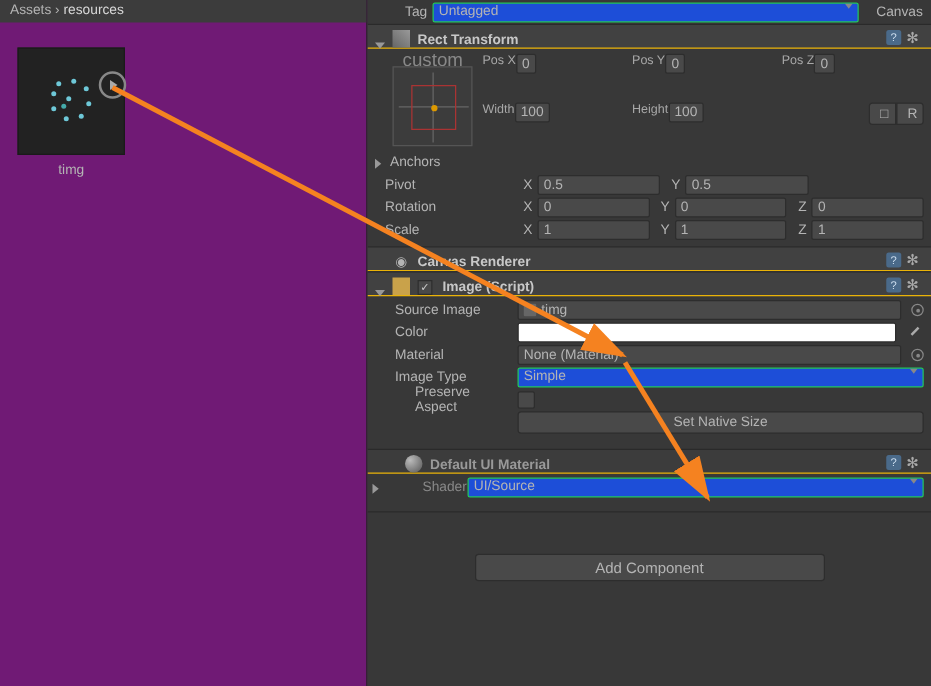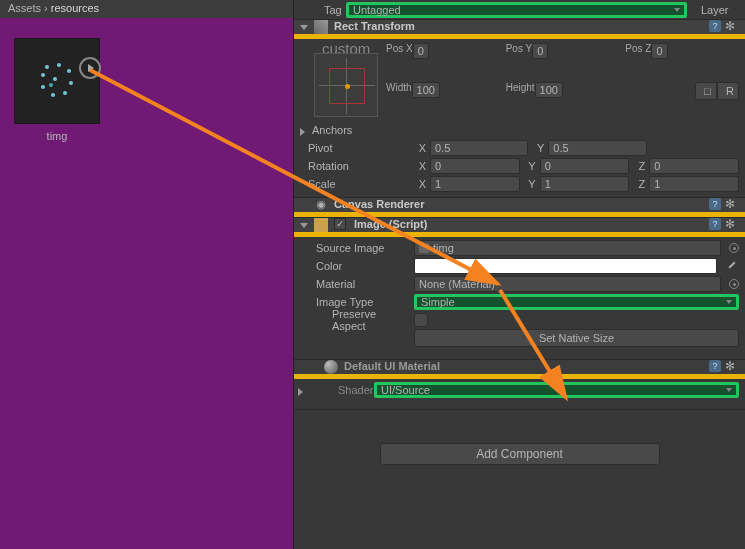--- a/index.html
+++ b/index.html
@@ -17,7 +17,7 @@
 .right-panel{flex:1;background:#383838;overflow:hidden}
 .row{display:flex;align-items:center;height:18px;padding:0 8px;margin-bottom:1px}
 .label{width:48px;color:#b4b4b4}
-.field{flex:1;background:#14532d;border:3px solid #22c55e;height:16px;padding:0 4px;color:#b4b4b4;display:flex;align-items:center;justify-content:space-between;border-radius:2px}
+.field{flex:1;background:#1d4ed8;border:1px solid #22c55e;height:16px;padding:0 4px;color:#b4b4b4;display:flex;align-items:flex-start;justify-content:space-between;border-radius:2px}
 .dropdown-arrow::after{content:"";border-top:4px solid #888;border-left:3px solid transparent;border-right:3px solid transparent;display:inline-block}
 .section-header{display:flex;align-items:flex-start;height:20px;background:#414141;padding:0 6px;gap:6px;border-top:1px solid #2a2a2a;border-bottom:5px solid #eab308;position:relative}
 .section-header.sub{background:#3c3c3c}

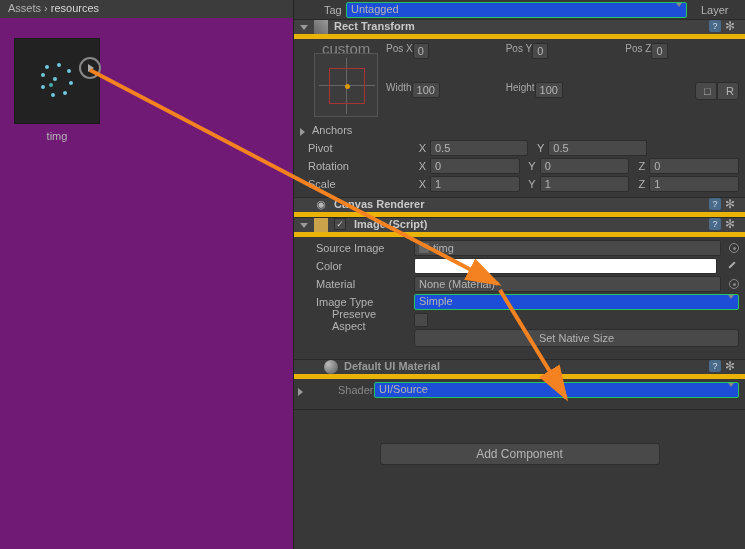--- a/index.html
+++ b/index.html
@@ -106,7 +106,7 @@
           <span>Untagged</span>
           <span></span>
         </div>
-      <span style="width:44px;padding-left:8px">Layer</span>
+      <span style="width:44px;padding-left:8px">Canvas</span>
     </div>
 
     <div class="section-header">

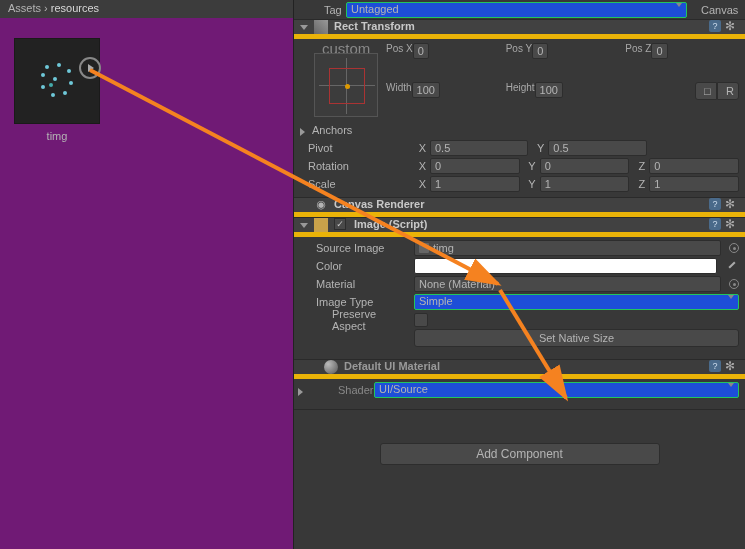--- a/index.html
+++ b/index.html
@@ -19,7 +19,7 @@
 .label{width:48px;color:#b4b4b4}
 .field{flex:1;background:#1d4ed8;border:1px solid #22c55e;height:16px;padding:0 4px;color:#b4b4b4;display:flex;align-items:flex-start;justify-content:space-between;border-radius:2px}
 .dropdown-arrow::after{content:"";border-top:4px solid #888;border-left:3px solid transparent;border-right:3px solid transparent;display:inline-block}
-.section-header{display:flex;align-items:flex-start;height:20px;background:#414141;padding:0 6px;gap:6px;border-top:1px solid #2a2a2a;border-bottom:5px solid #eab308;position:relative}
+.section-header{display:flex;align-items:flex-end;height:20px;background:#414141;padding:0 6px;gap:6px;border-top:1px solid #2a2a2a;border-bottom:1px solid #eab308;position:relative}
 .section-header.sub{background:#3c3c3c}
 .foldout{width:8px;height:8px;display:inline-block}
 .foldout.open::before{content:"";border-top:5px solid #999;border-left:4px solid transparent;border-right:4px solid transparent;display:inline-block}

